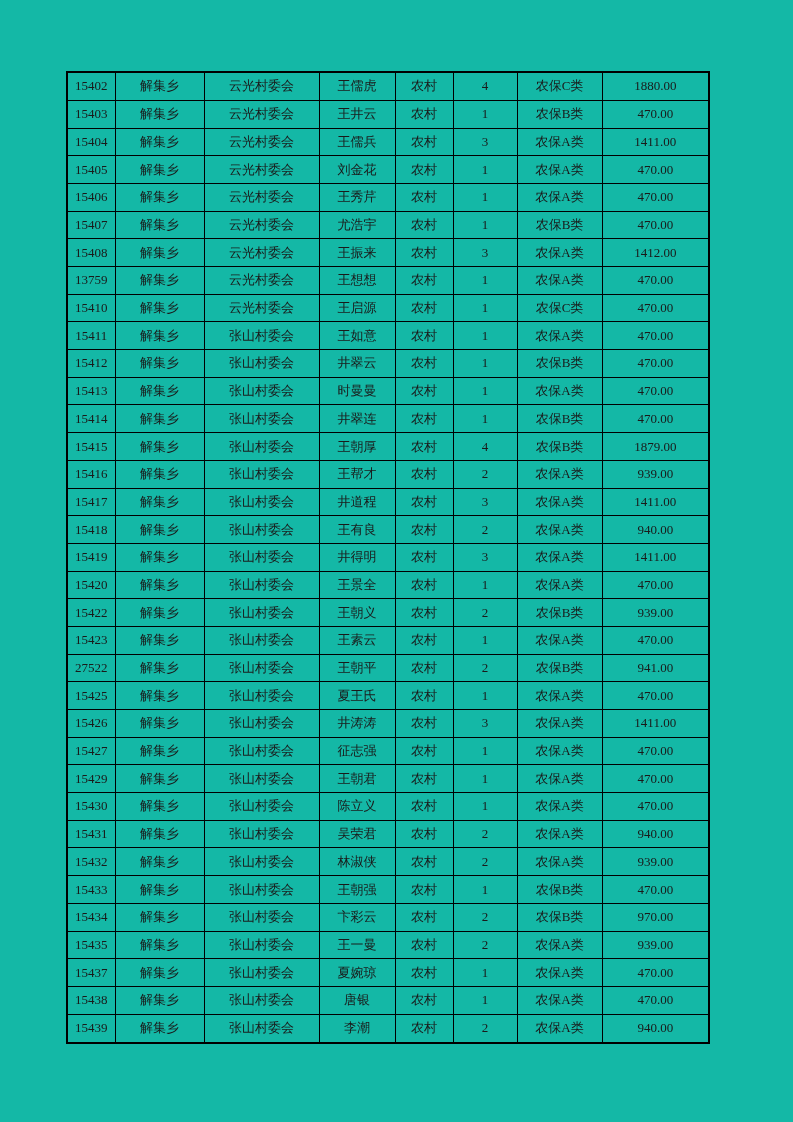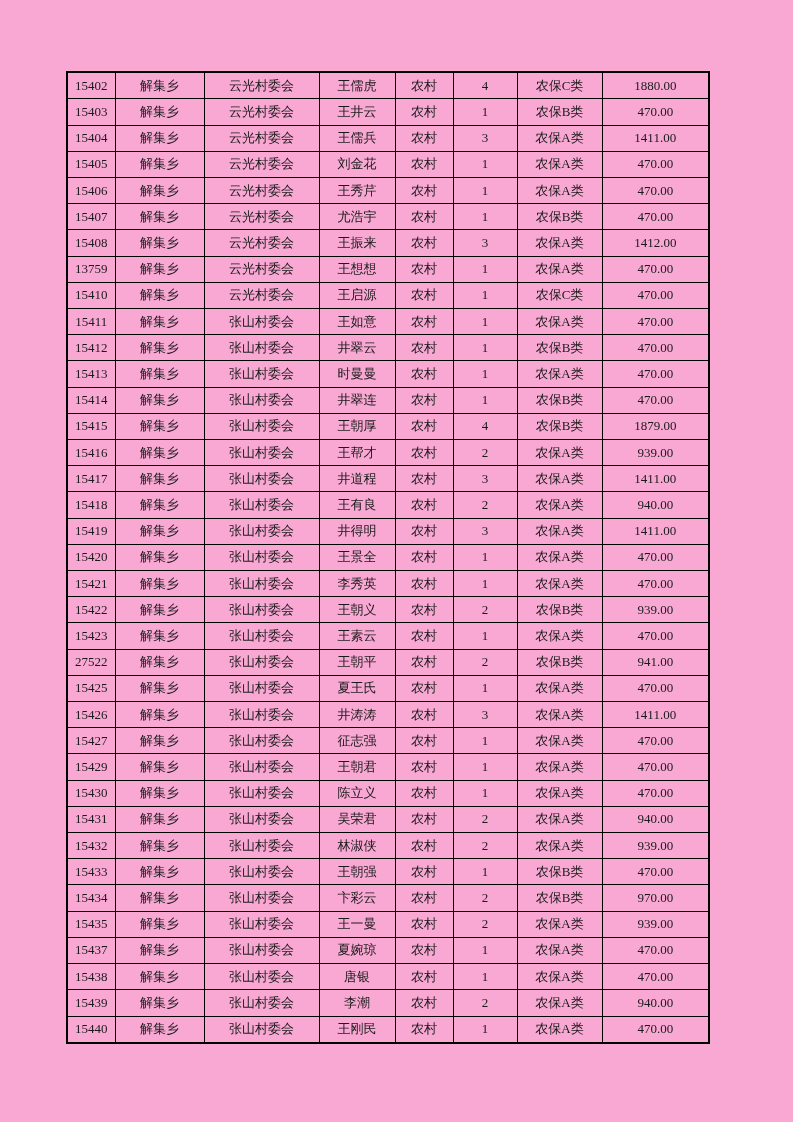--- a/index.html
+++ b/index.html
@@ -11,7 +11,7 @@
     position: relative;
     width: 793px;
     height: 1122px;
-    background: #f9a8d4;
+    background: #14b8a6;
     overflow: hidden;
   }
   .data-table {

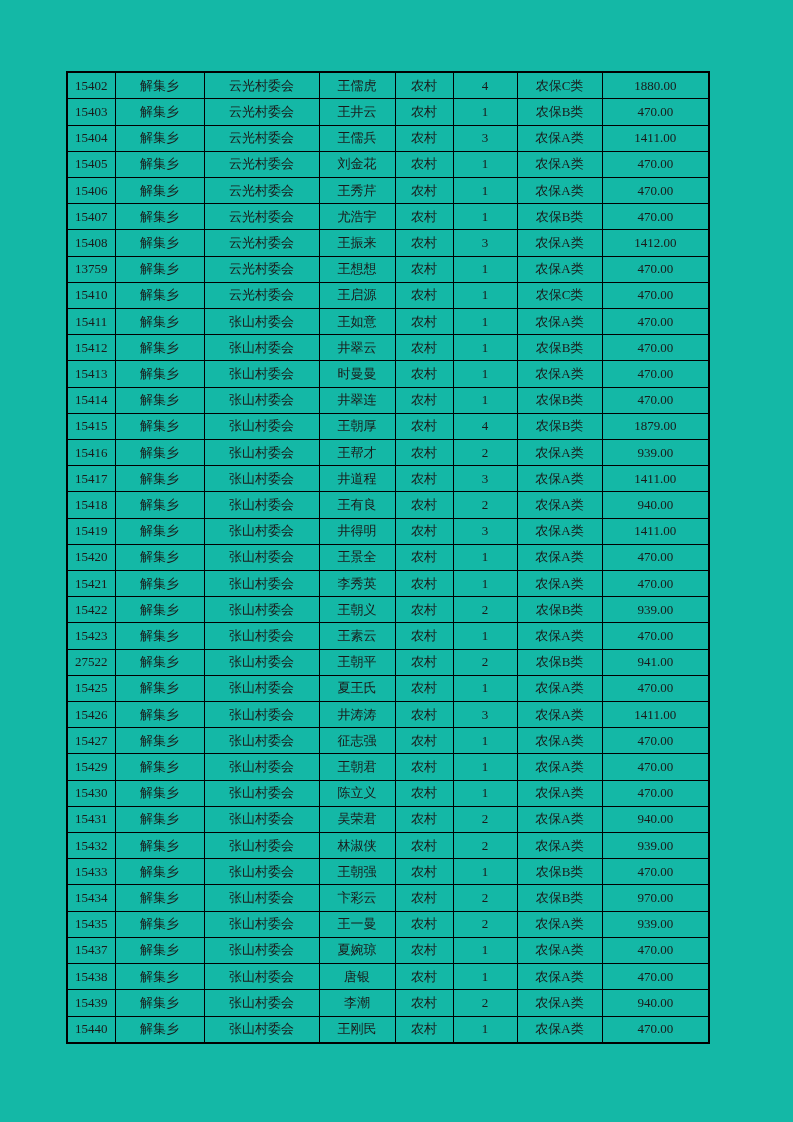--- a/index.html
+++ b/index.html
@@ -243,16 +243,6 @@
           <td>470.00</td>
         </tr>
         <tr>
-          <td>15421</td>
-          <td>解集乡</td>
-          <td>张山村委会</td>
-          <td>李秀英</td>
-          <td>农村</td>
-          <td>1</td>
-          <td>农保A类</td>
-          <td>470.00</td>
-        </tr>
-        <tr>
           <td>15422</td>
           <td>解集乡</td>
           <td>张山村委会</td>

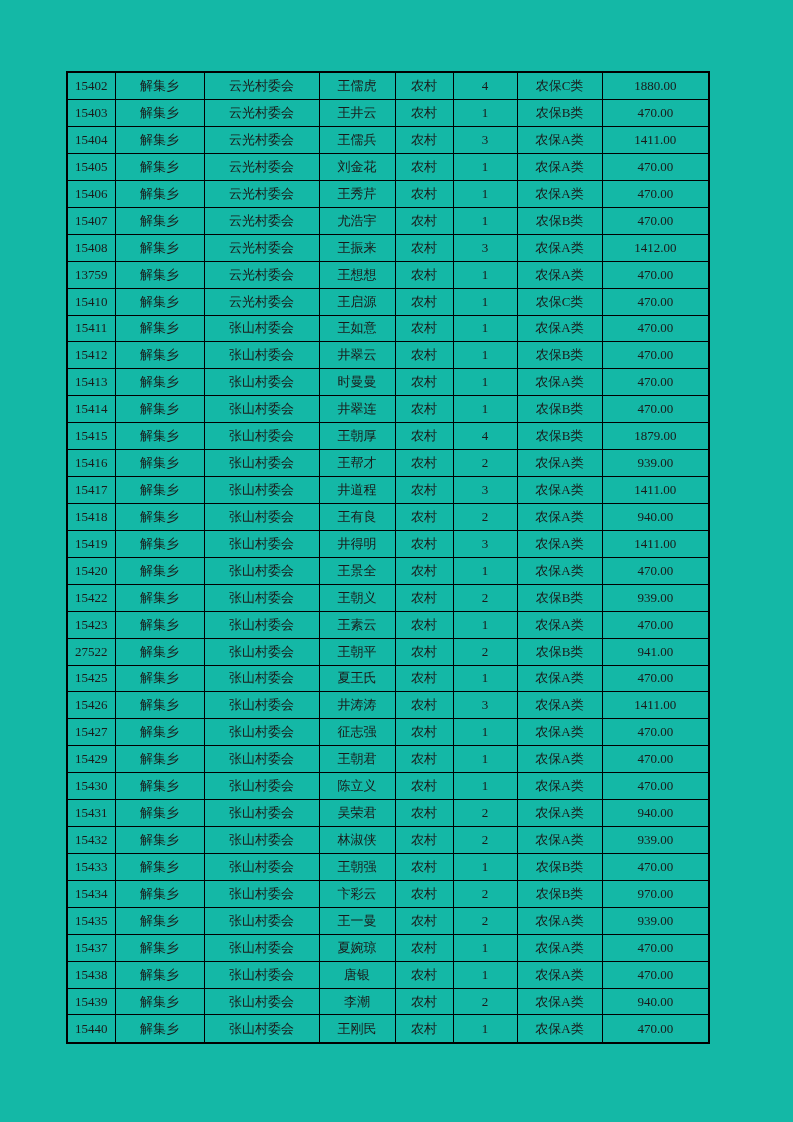--- a/index.html
+++ b/index.html
@@ -402,16 +402,6 @@
           <td>农保A类</td>
           <td>940.00</td>
         </tr>
-        <tr>
-          <td>15440</td>
-          <td>解集乡</td>
-          <td>张山村委会</td>
-          <td>王刚民</td>
-          <td>农村</td>
-          <td>1</td>
-          <td>农保A类</td>
-          <td>470.00</td>
-        </tr>
       </tbody>
   </table>
 </div>

